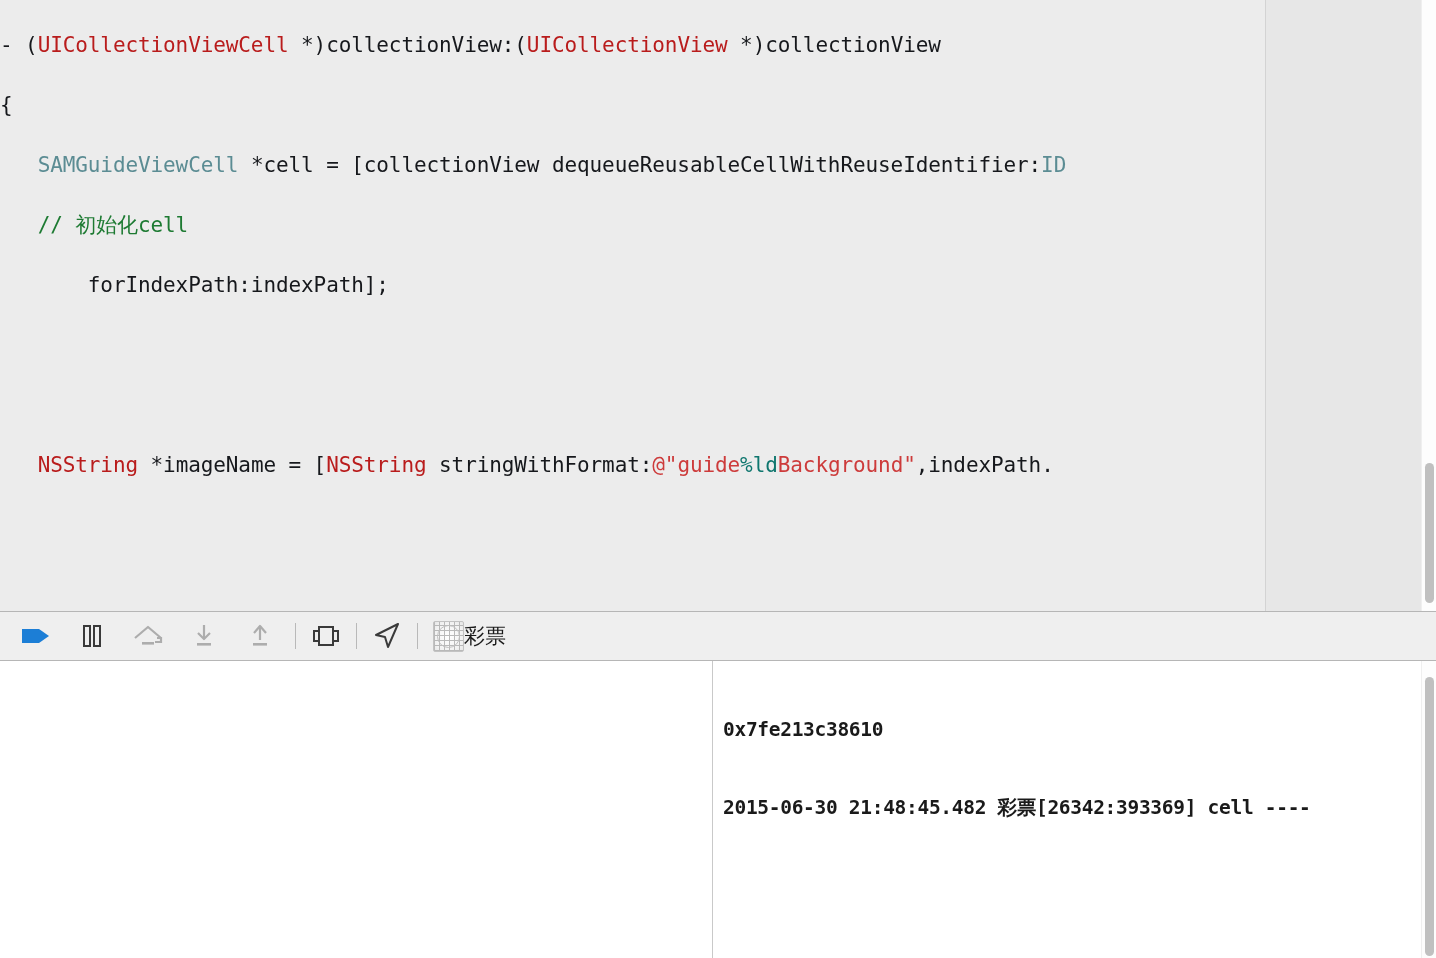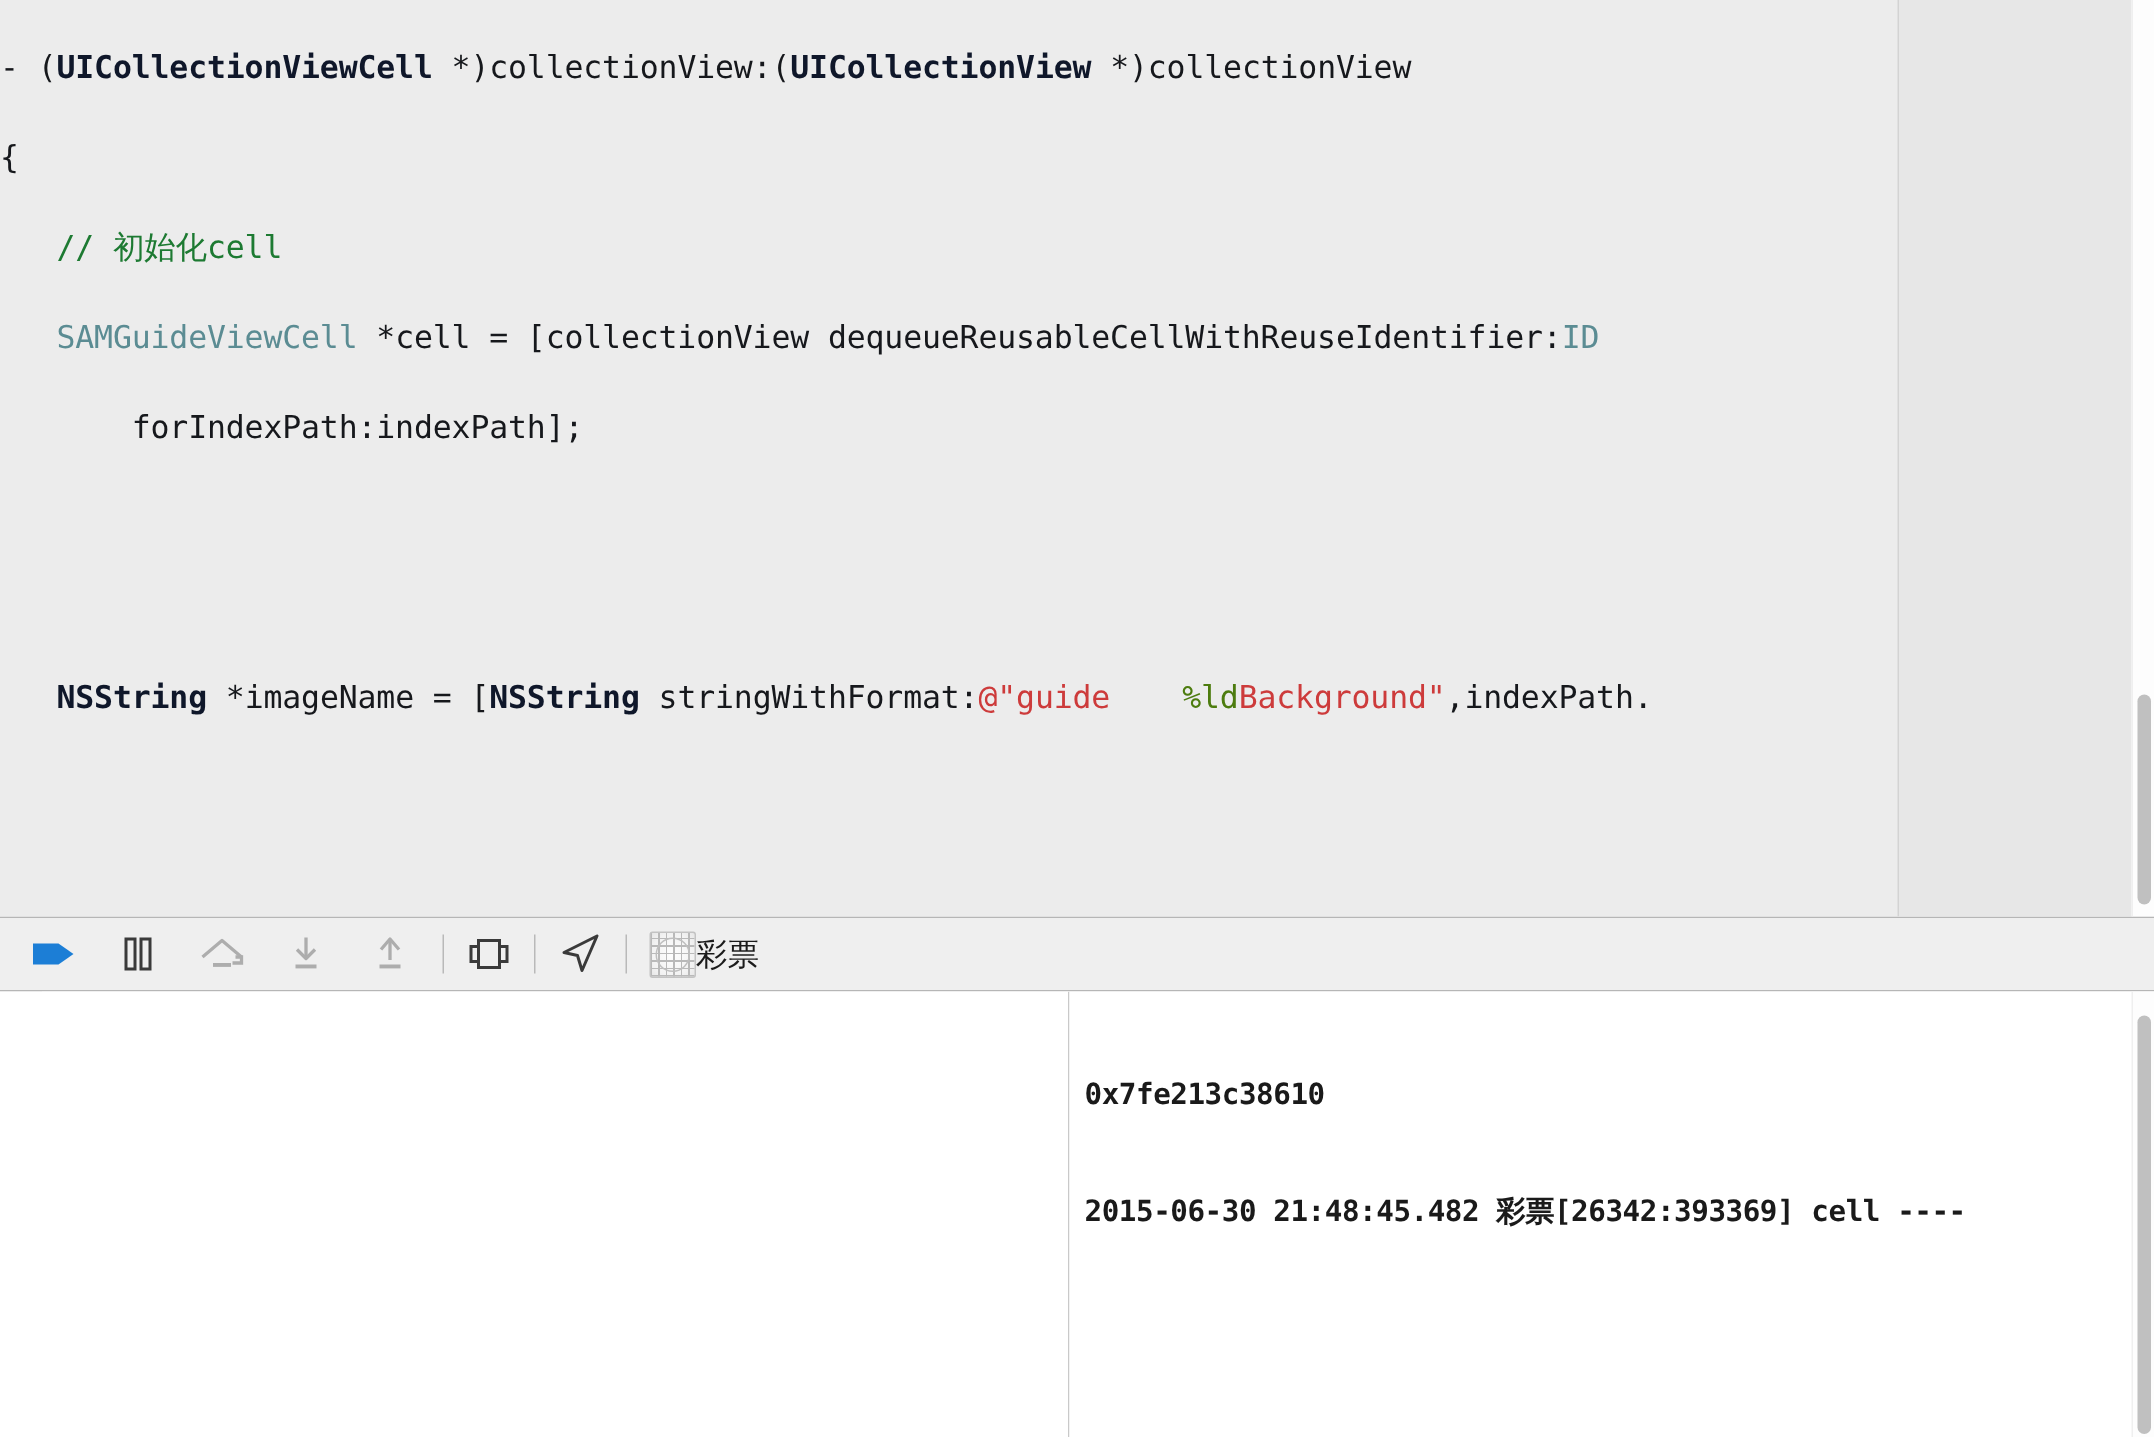--- a/index.html
+++ b/index.html
@@ -44,7 +44,7 @@
 
   
   .t-plain  { color: #16181c; }
-  .t-type   { color: #0f172a; font-weight: bold; }   
+  .t-type   { color: #b91c1c; }   
   .t-proj   { color: #5b8c93; }   
   .t-comment{ color: #1d7a32; }   
   .t-str    { color: #cd3b3b; }   

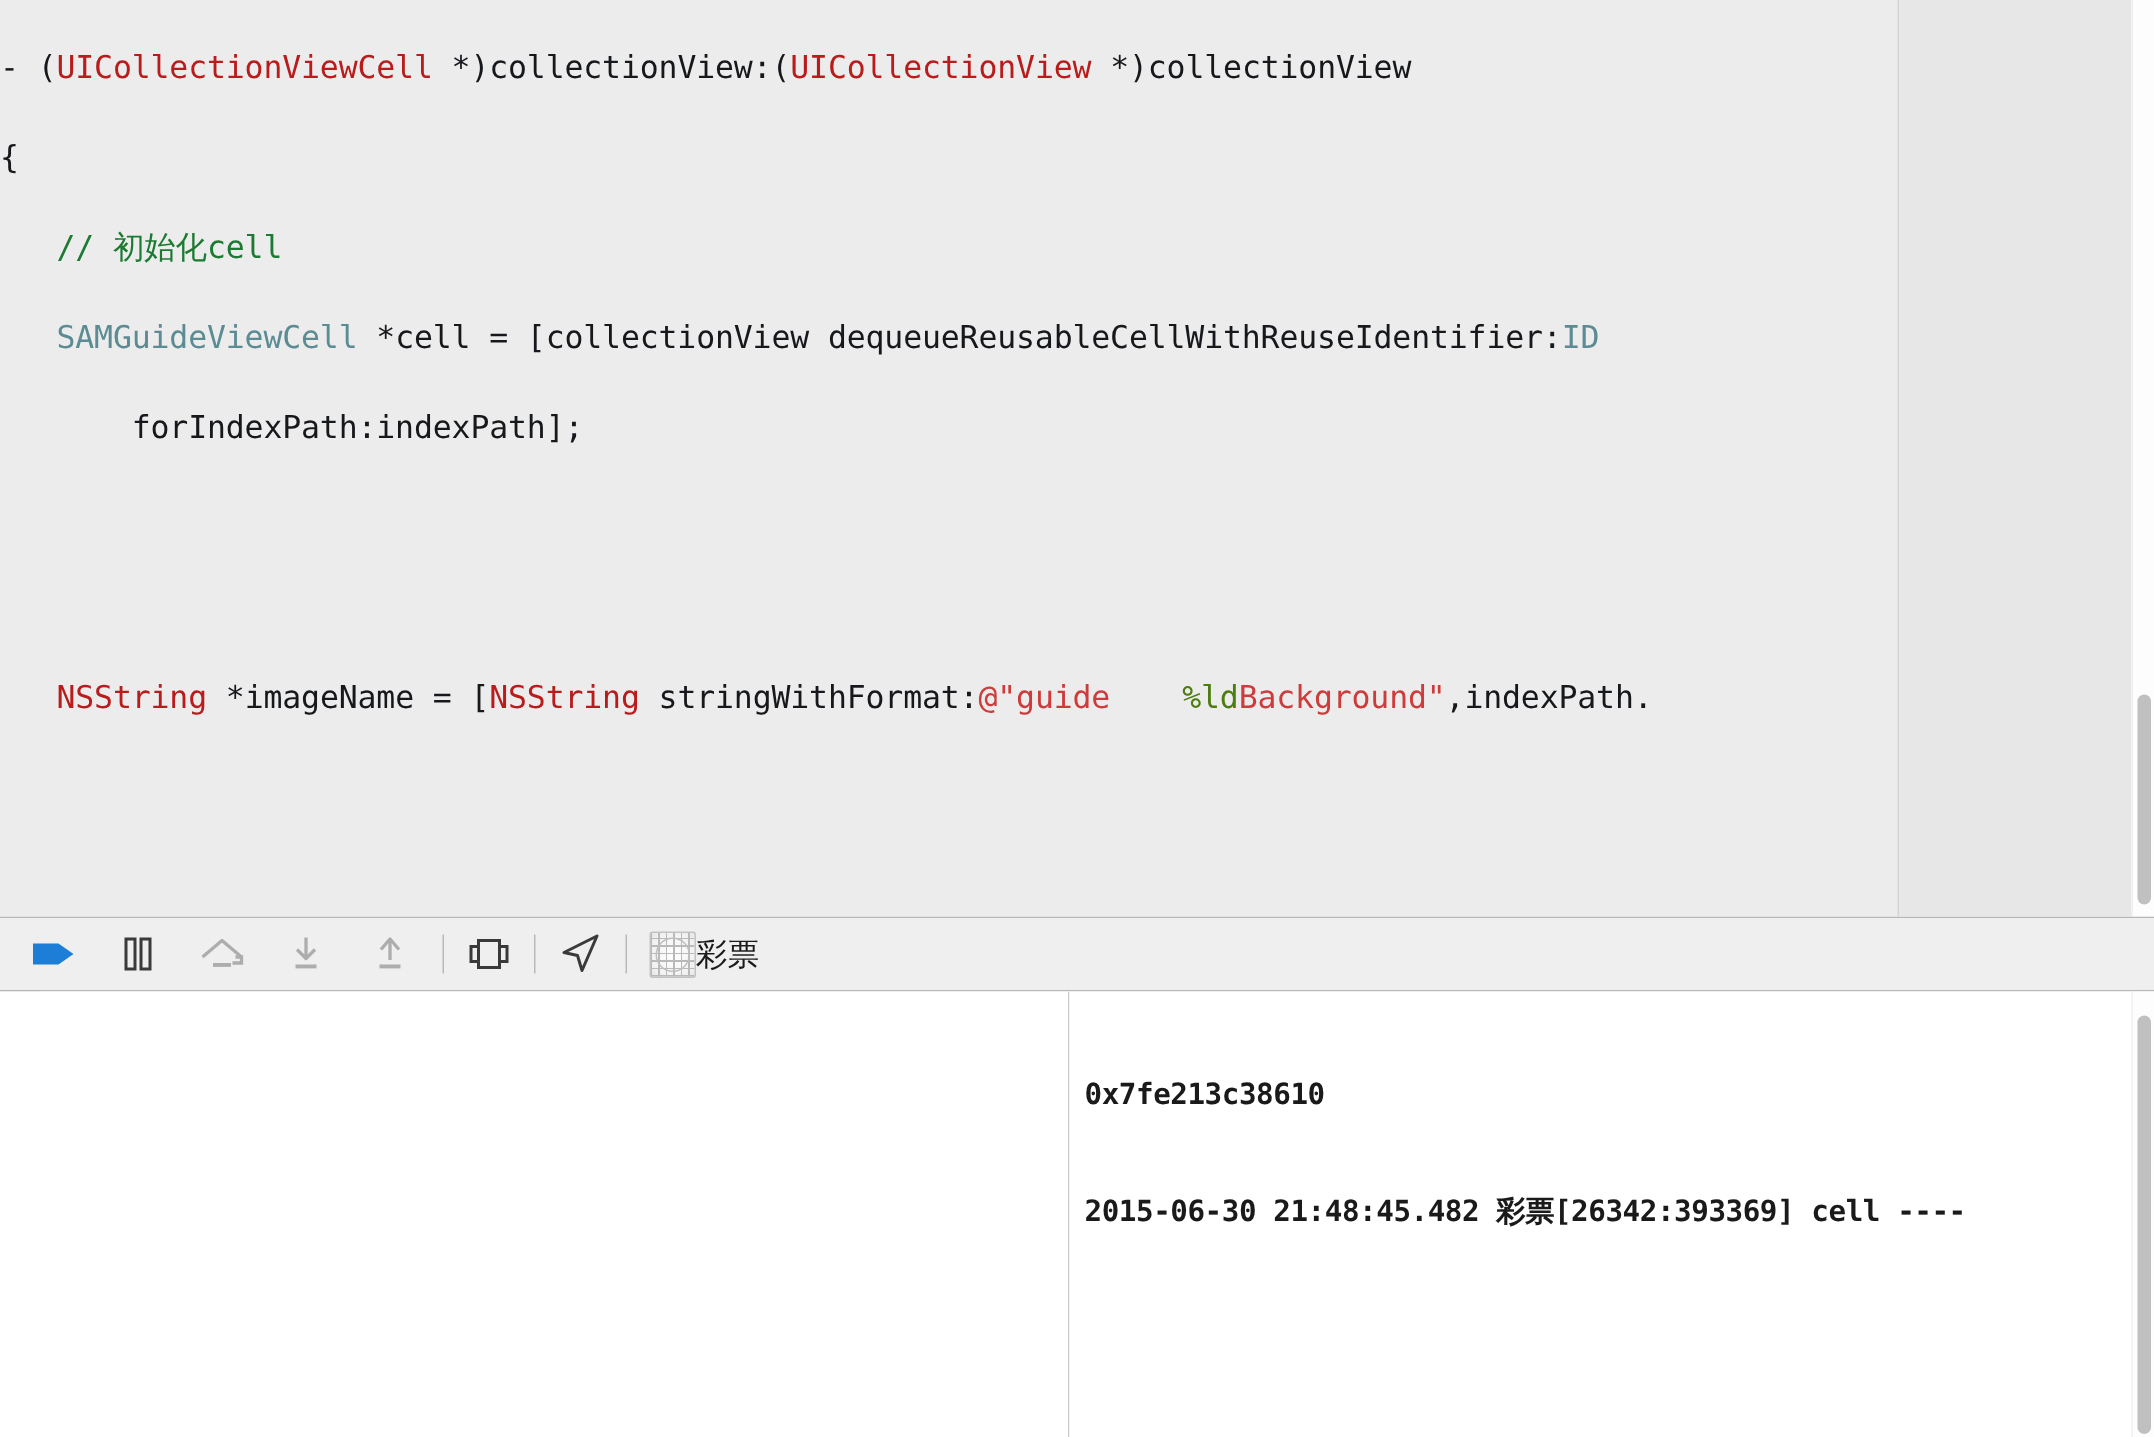--- a/index.html
+++ b/index.html
@@ -208,8 +208,8 @@
     <div class="editor-code">
 <span class="ln"><span class="t-plain">-</span><span class="t-plain"> (</span><span class="t-type">UICollectionViewCell</span><span class="t-plain"> *)</span><span class="t-plain">collectionView:(</span><span class="t-type">UICollectionView</span><span class="t-plain"> *)</span><span class="t-plain">collectionView</span></span>
 <span class="ln"><span class="t-plain">{</span></span>
+<span class="ln">   <span class="t-proj">SAMGuideViewCell</span><span class="t-plain"> *cell = [collectionView dequeueReusableCellWithReuseIdentifier:</span><span class="t-const">ID</span></span>
 <span class="ln">   <span class="t-comment">// 初始化cell</span></span>
-<span class="ln">   <span class="t-proj">SAMGuideViewCell</span><span class="t-plain"> *cell = [collectionView dequeueReusableCellWithReuseIdentifier:</span><span class="t-const">ID</span></span>
 <span class="ln">   <span class="t-plain">    forIndexPath:indexPath];</span></span>
 <span class="ln"> </span>
 <span class="ln"> </span>

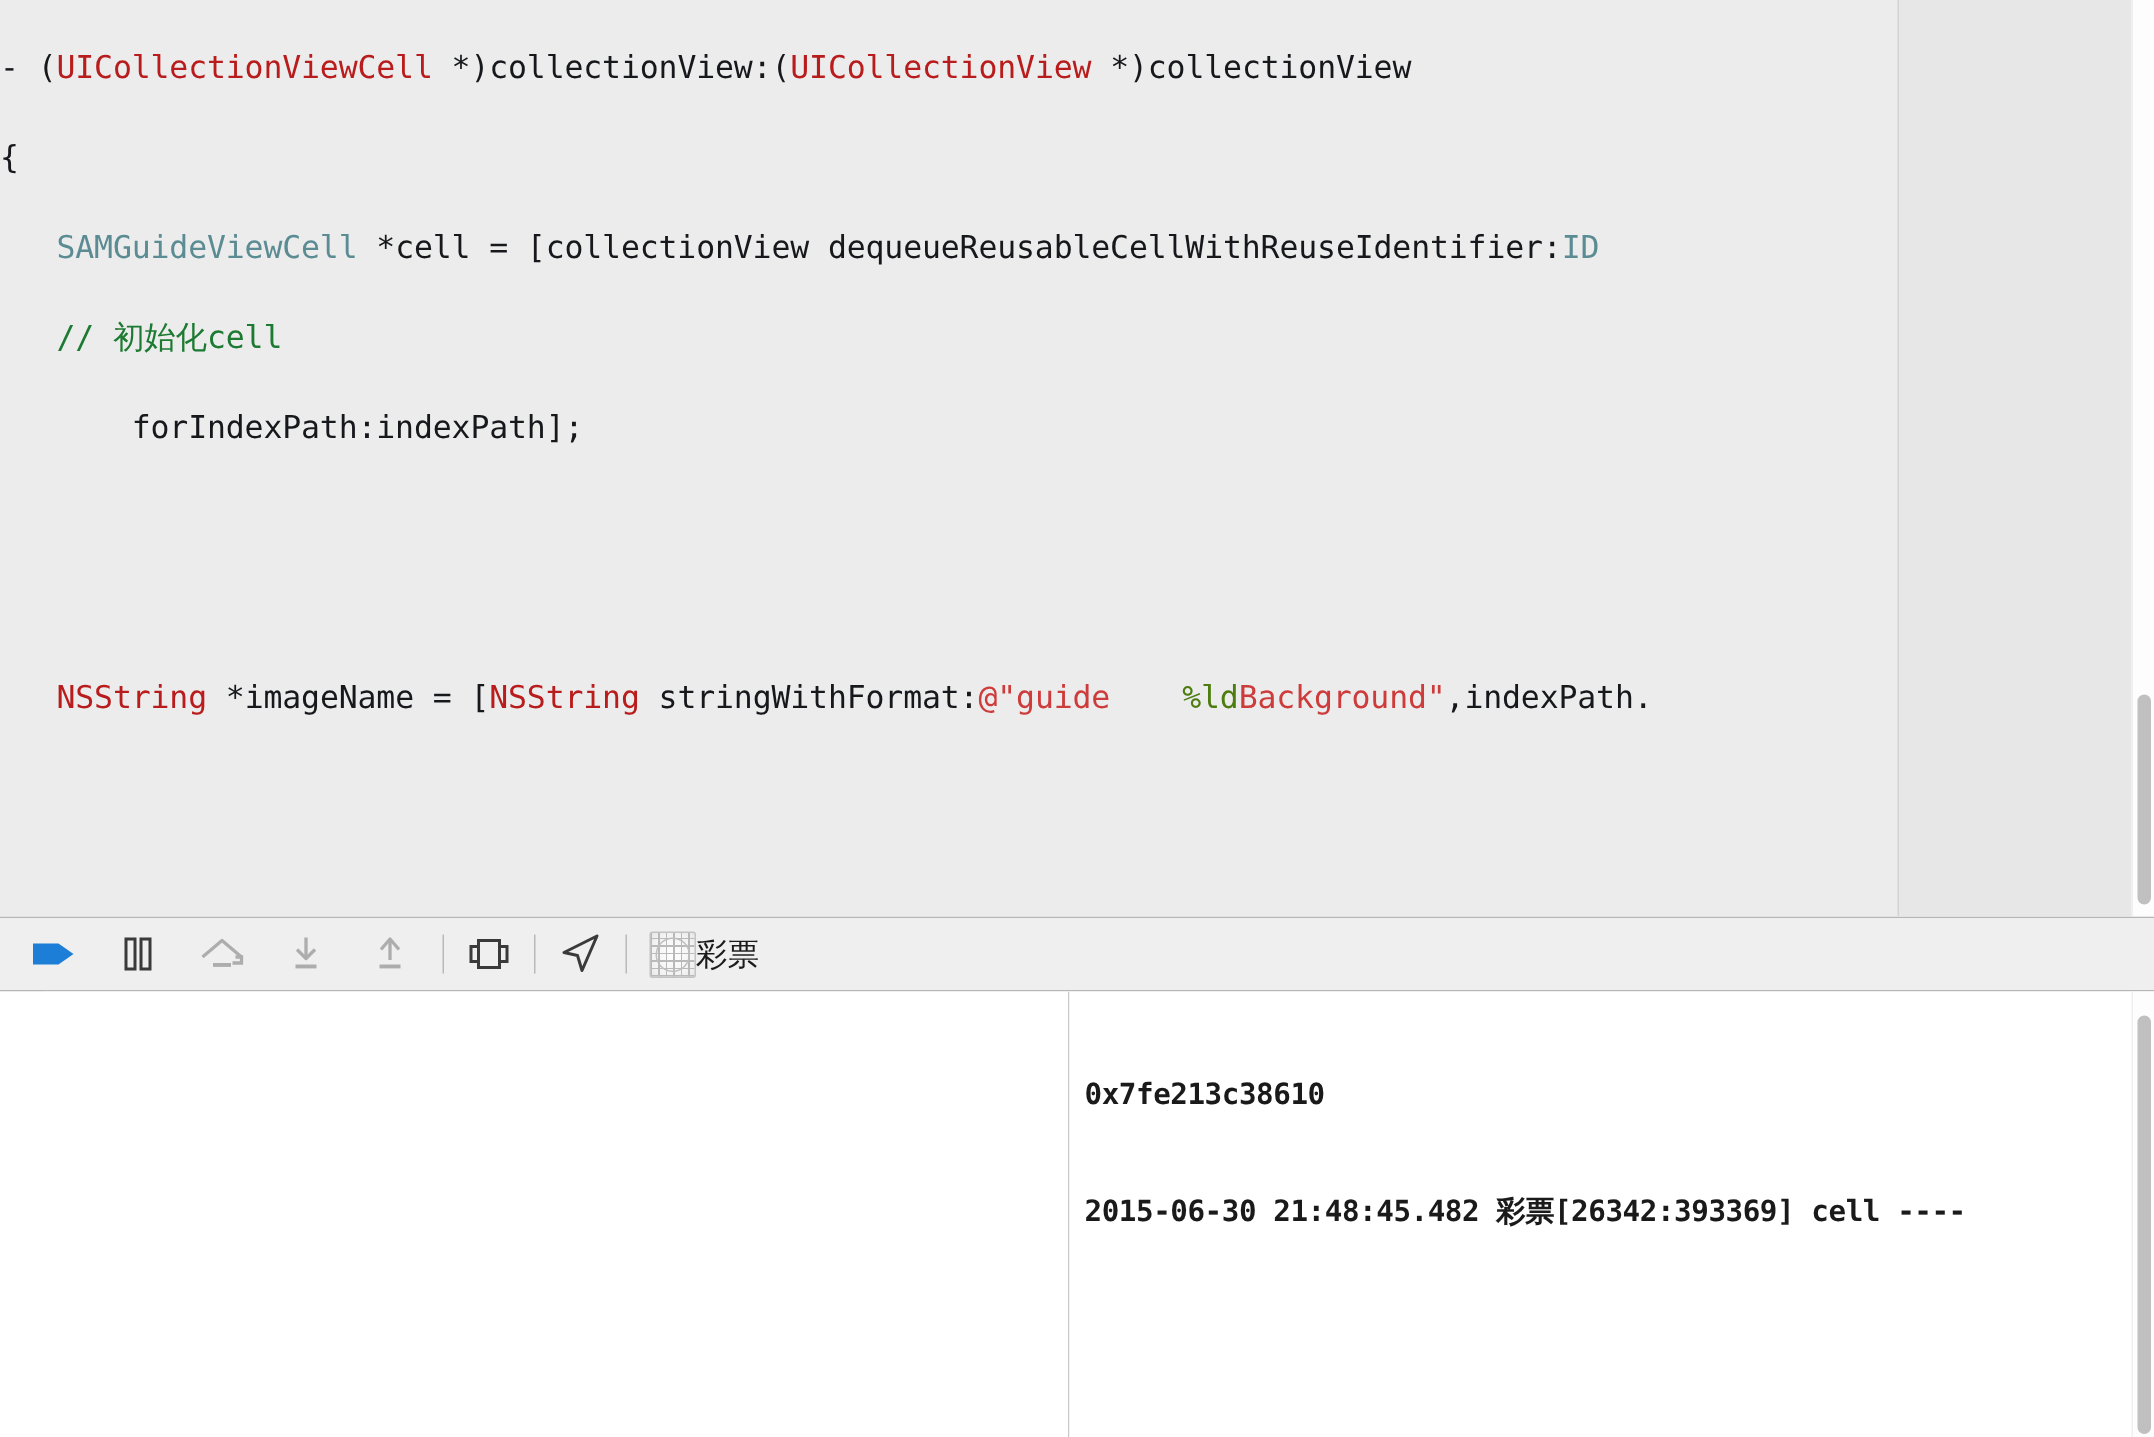--- a/index.html
+++ b/index.html
@@ -48,7 +48,7 @@
   .t-proj   { color: #5b8c93; }   
   .t-comment{ color: #1d7a32; }   
   .t-str    { color: #cd3b3b; }   
-  .t-fmt    { color: #4d7c0f; margin-left: 48px; }   
+  .t-fmt    { color: #0f766e; }   
   .t-num    { color: #2b42c4; }   
   .t-const  { color: #5b8c93; }   
 

